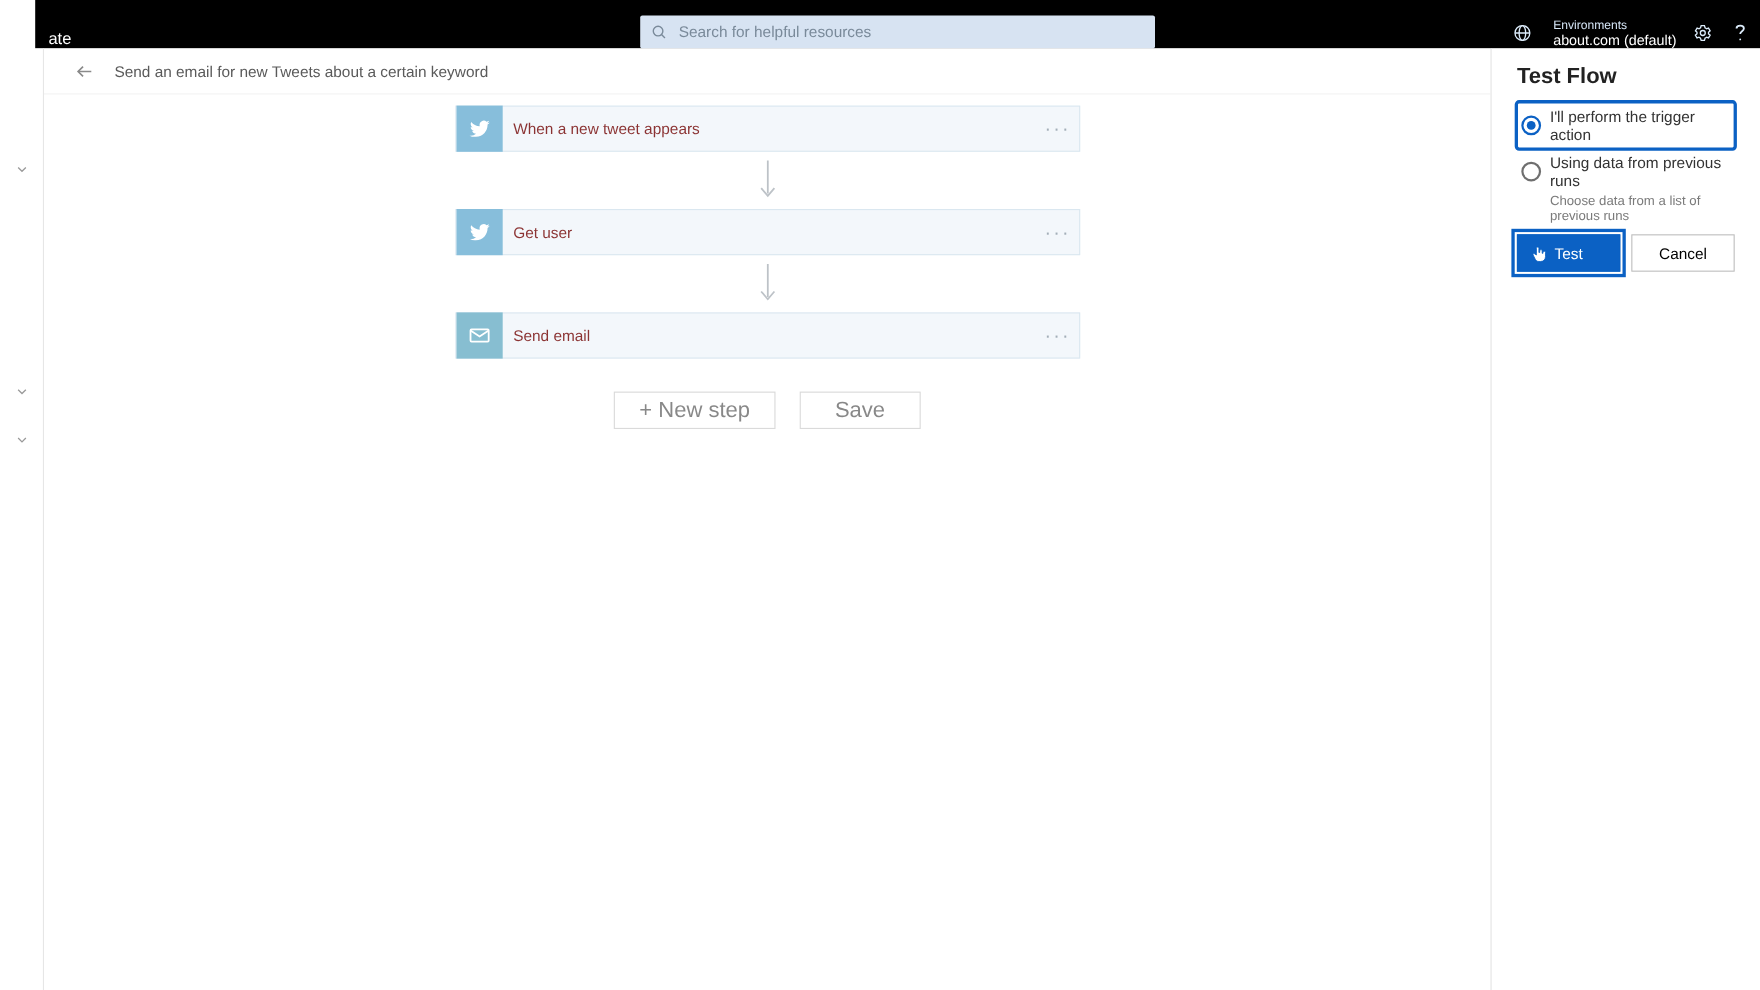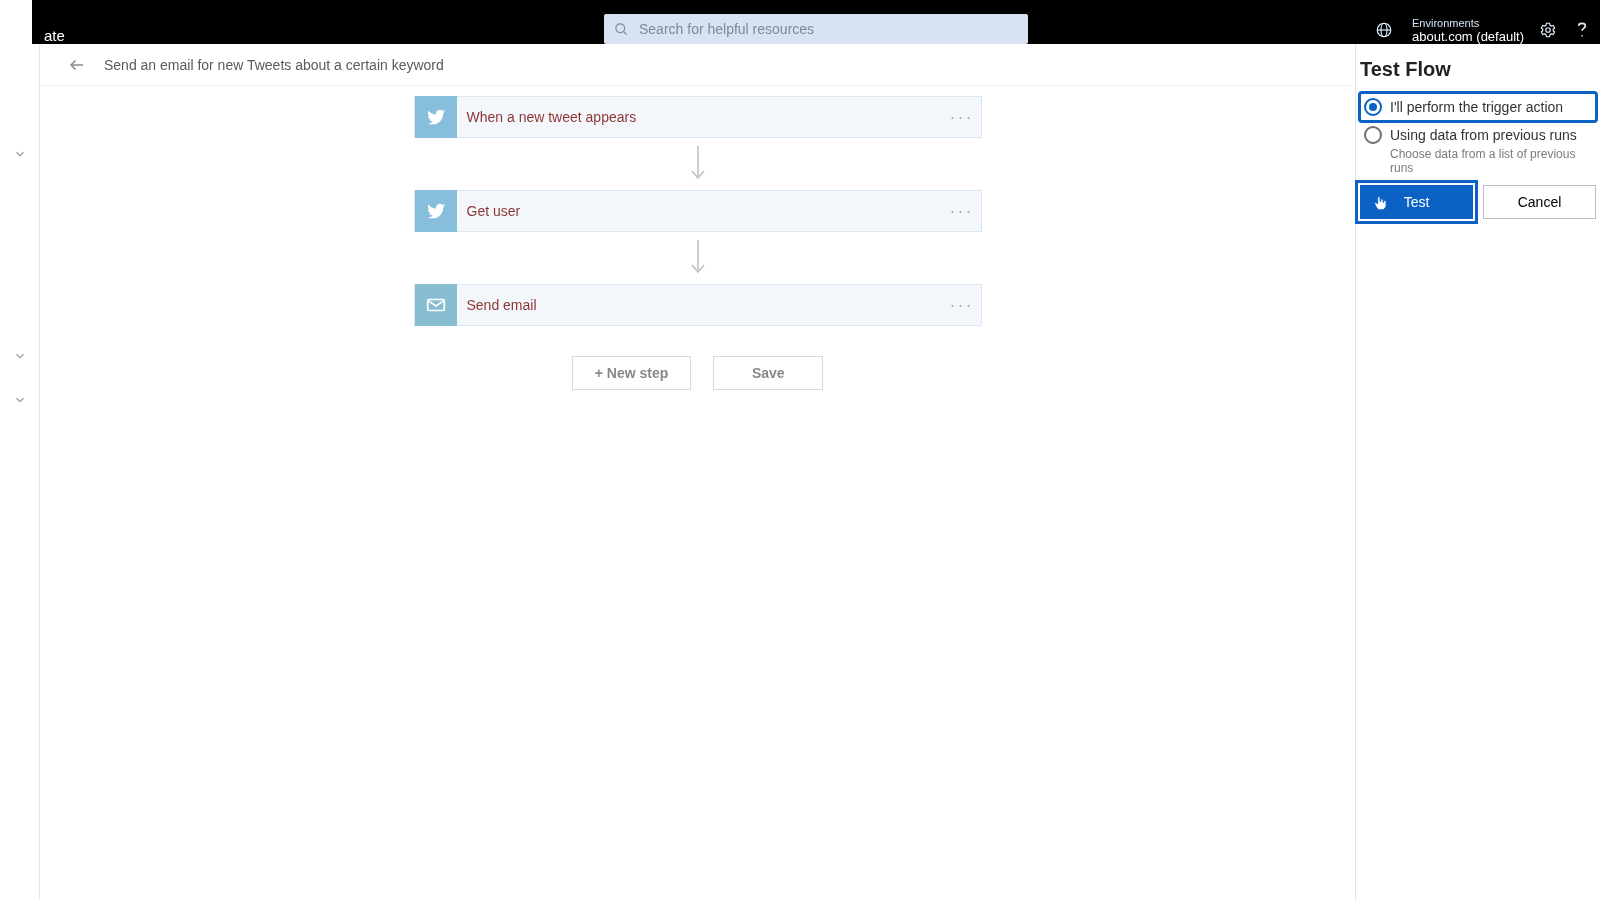--- a/index.html
+++ b/index.html
@@ -13,7 +13,7 @@
   .nav-title { font-size: 15px; padding-left: 4px; }
   .search-wrap {
     position: absolute; left: 50%; transform: translateX(-50%);
-    width: 424px; height: 30px; background: #d7e3f2; border-radius: 2px;
+    width: 468px; height: 30px; background: #d7e3f2; border-radius: 2px;
     display: flex; align-items: center; padding: 0 10px;
   }
   .search-wrap svg { flex: none; }

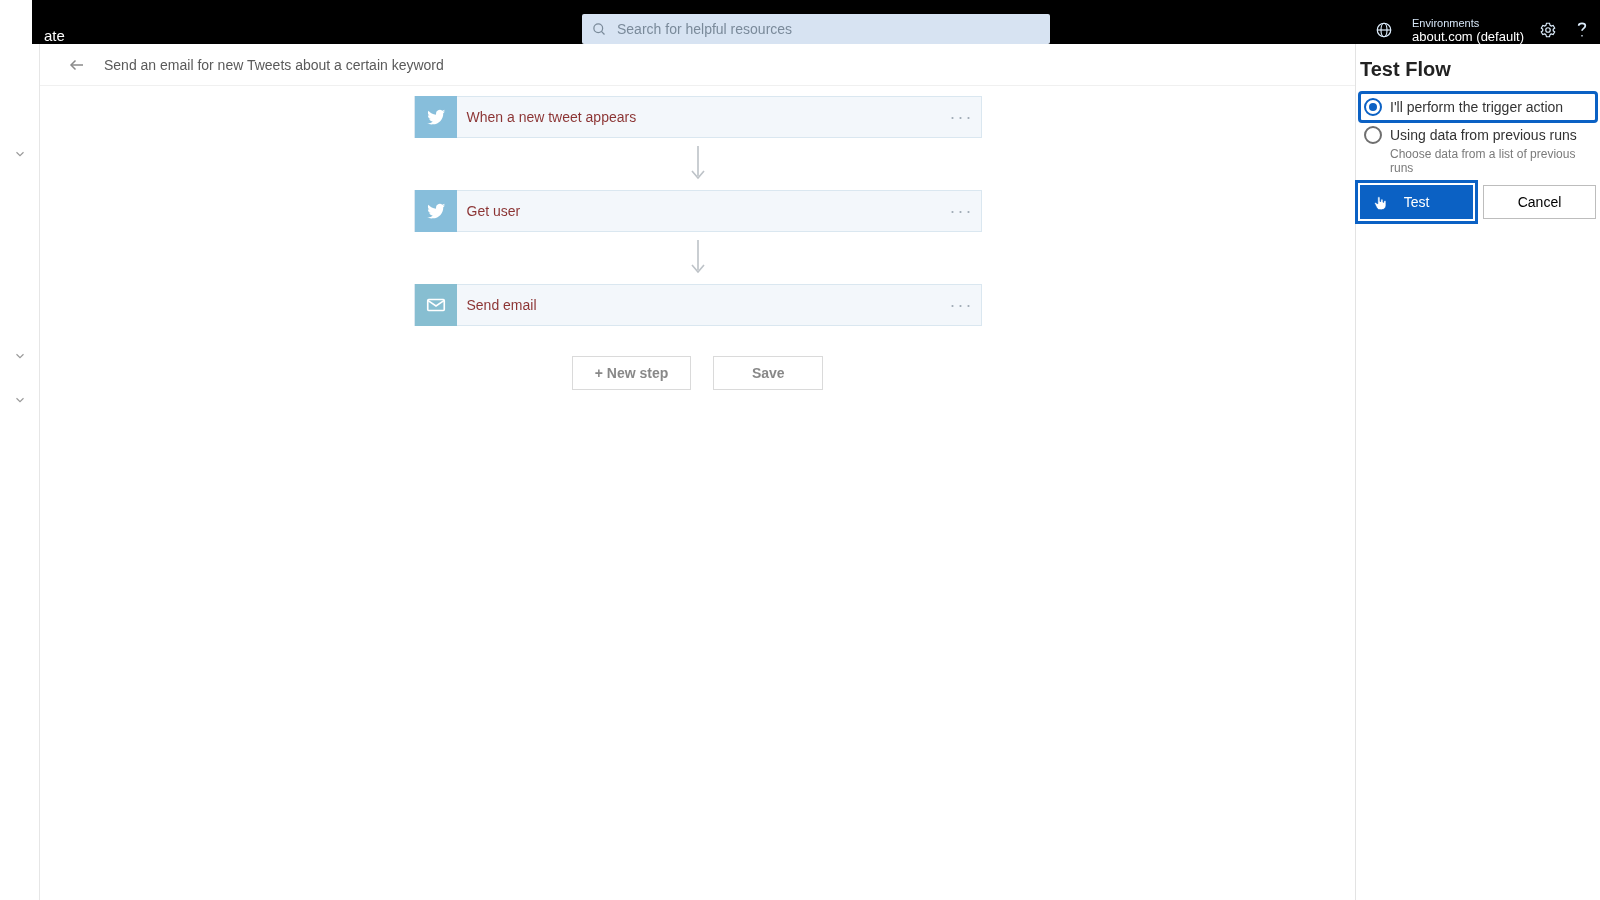--- a/index.html
+++ b/index.html
@@ -84,7 +84,7 @@
   
   .panel {
     position: absolute; right: 0; top: 44px; bottom: 0; width: 245px;
-    background: #fff; border-left: 1px solid #e3e3e3; padding: 14px 4px;
+    background: #fff; border-left: 1px solid #e3e3e3; padding: 14px 23px;
   }
   .panel-title { font-size: 20px; font-weight: 600; color:#222; margin-bottom: 12px; }
 

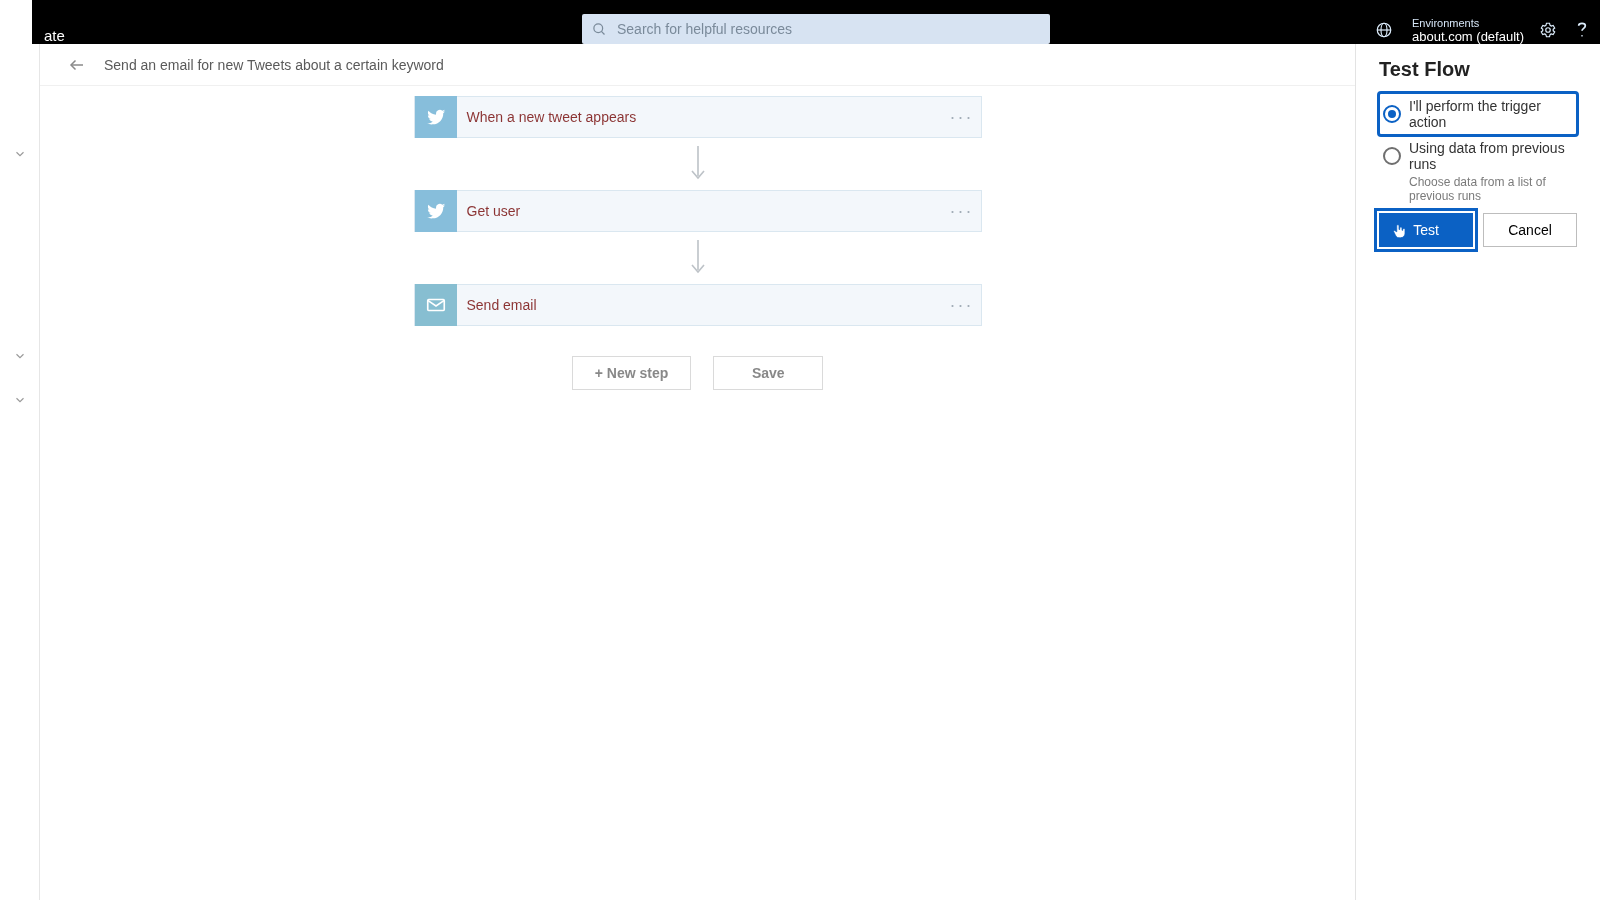--- a/index.html
+++ b/index.html
@@ -76,9 +76,8 @@
   .btn-row { margin-top: 30px; display:flex; gap: 22px; }
   .btn {
     height: 34px; padding: 0 22px; border: 1px solid #d6d6d6; background:#fff;
-    color:#7c7c7c; font-size:14px; display:flex; align-items:center; justify-content:center;
+    color:#7c7c7c; font-size:20px; display:flex; align-items:center; justify-content:center;
     cursor:pointer;
-    font-weight:bold;
   }
 
   

